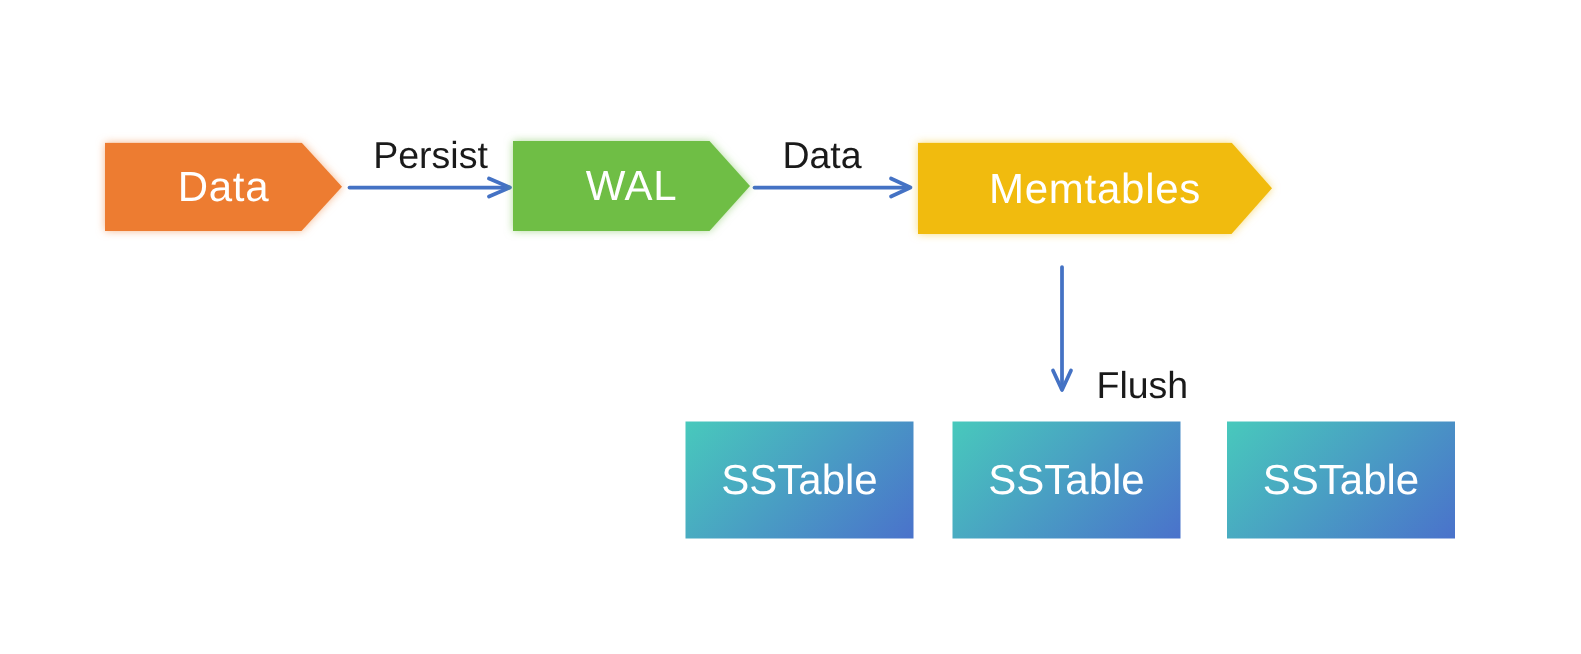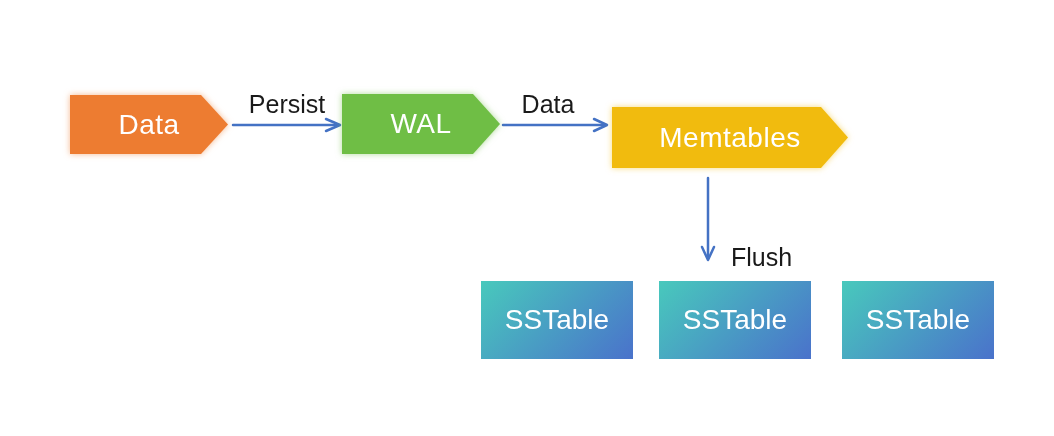--- a/index.html
+++ b/index.html
@@ -31,7 +31,7 @@
   }
   .pent-data      { background: #ED7C31; }
   .pent-wal       { background: #6FBE45; }
-  .pent-memtables { background: #F1BB0E; margin-top: 12px; }
+  .pent-memtables { background: #F1BB0E; }
 
   
   .flow-label {

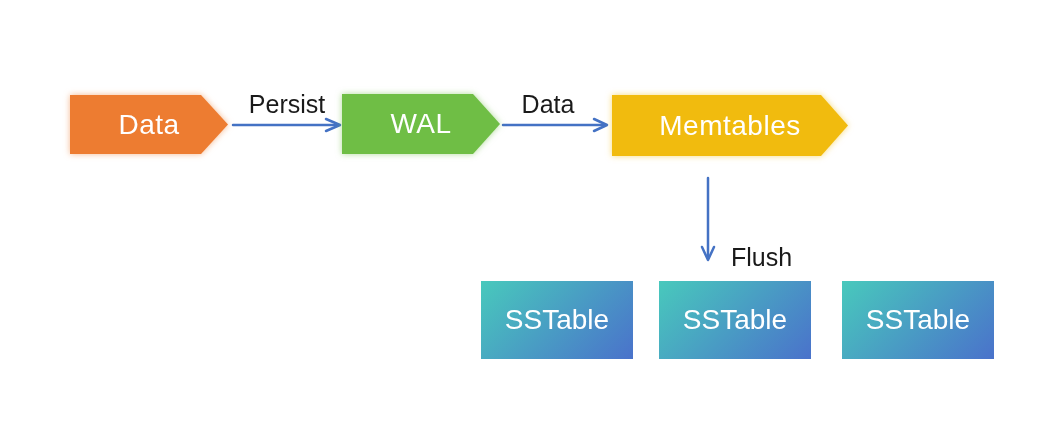--- a/index.html
+++ b/index.html
@@ -49,7 +49,6 @@
     display: flex; align-items: center; justify-content: center;
     color: #ffffff;
     font-size: 28px;
-    margin-left: 24px;
   }
 
   svg.arrows { position: absolute; left: 0; top: 0; width: 1054px; height: 436px; pointer-events: none; }

